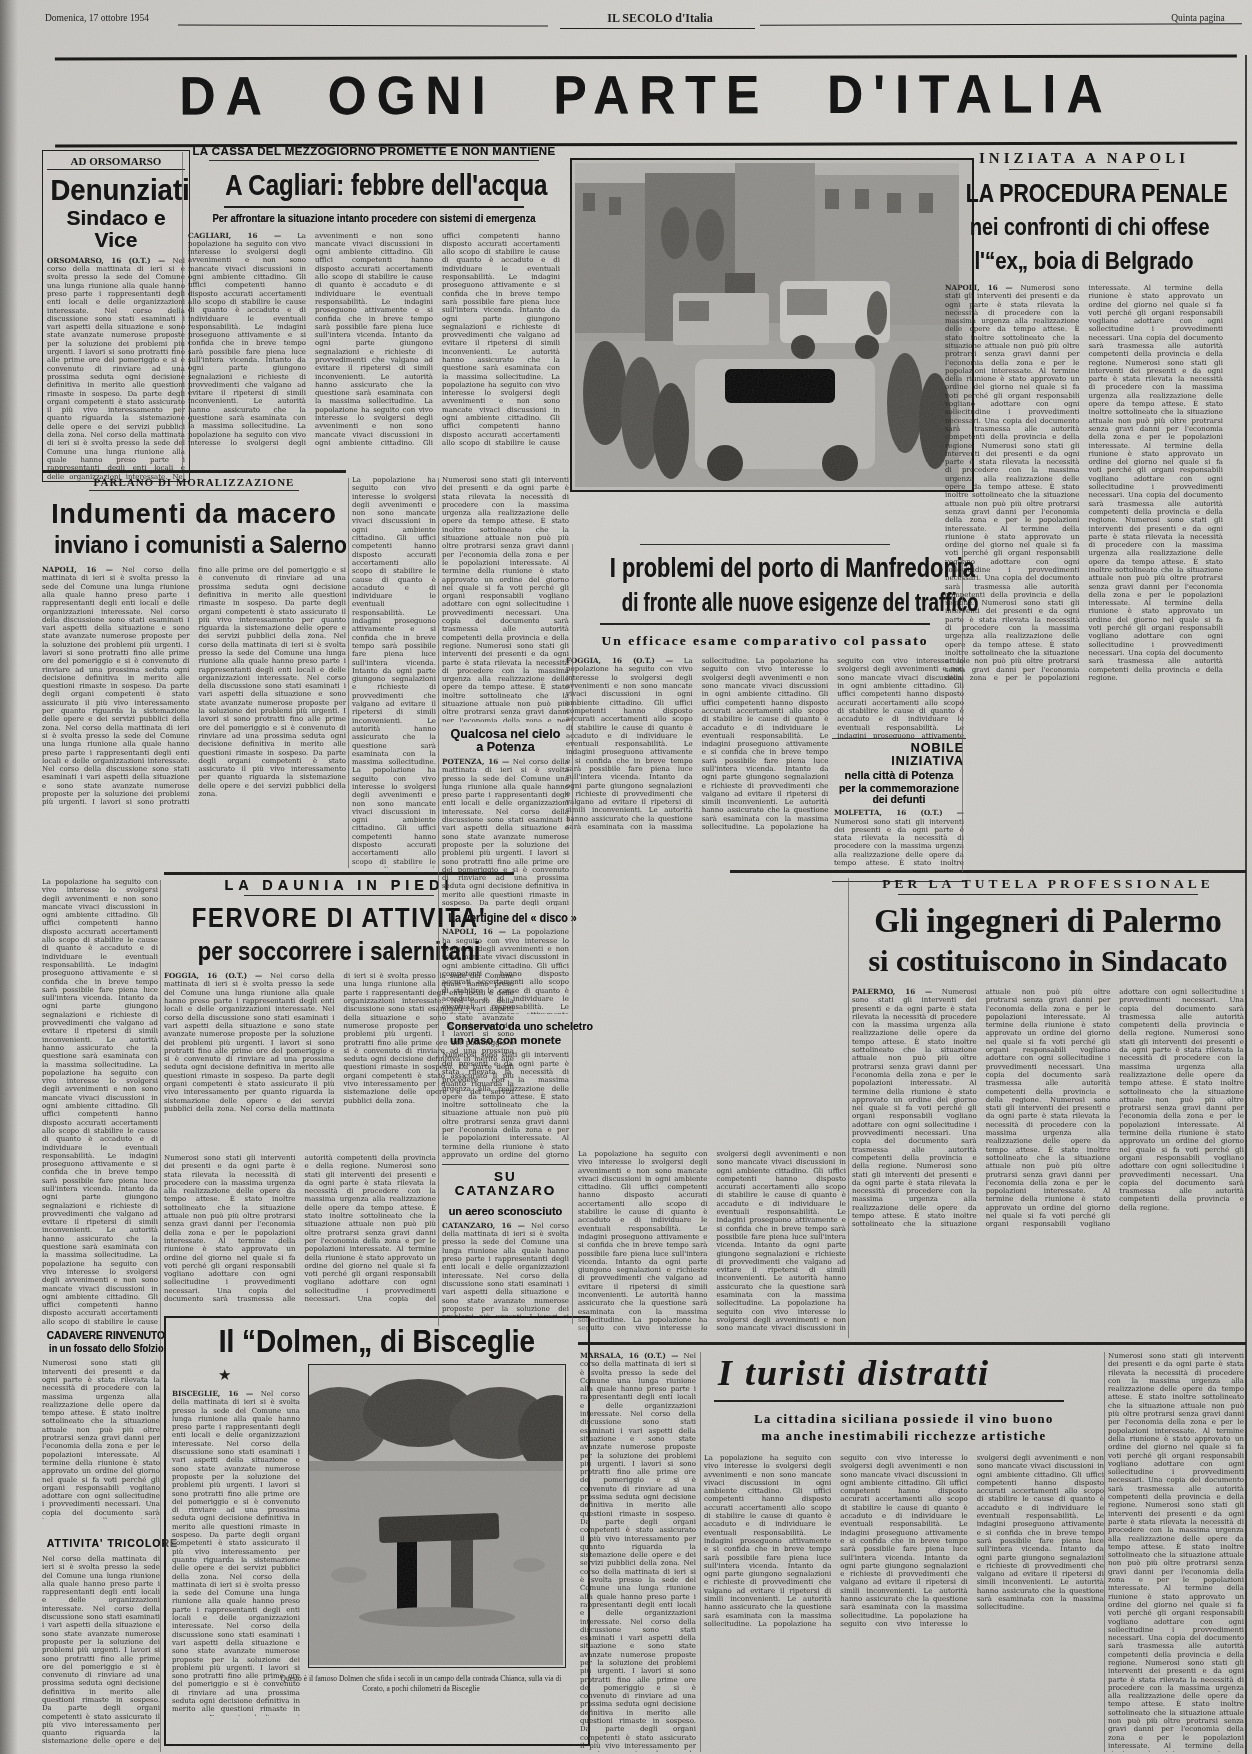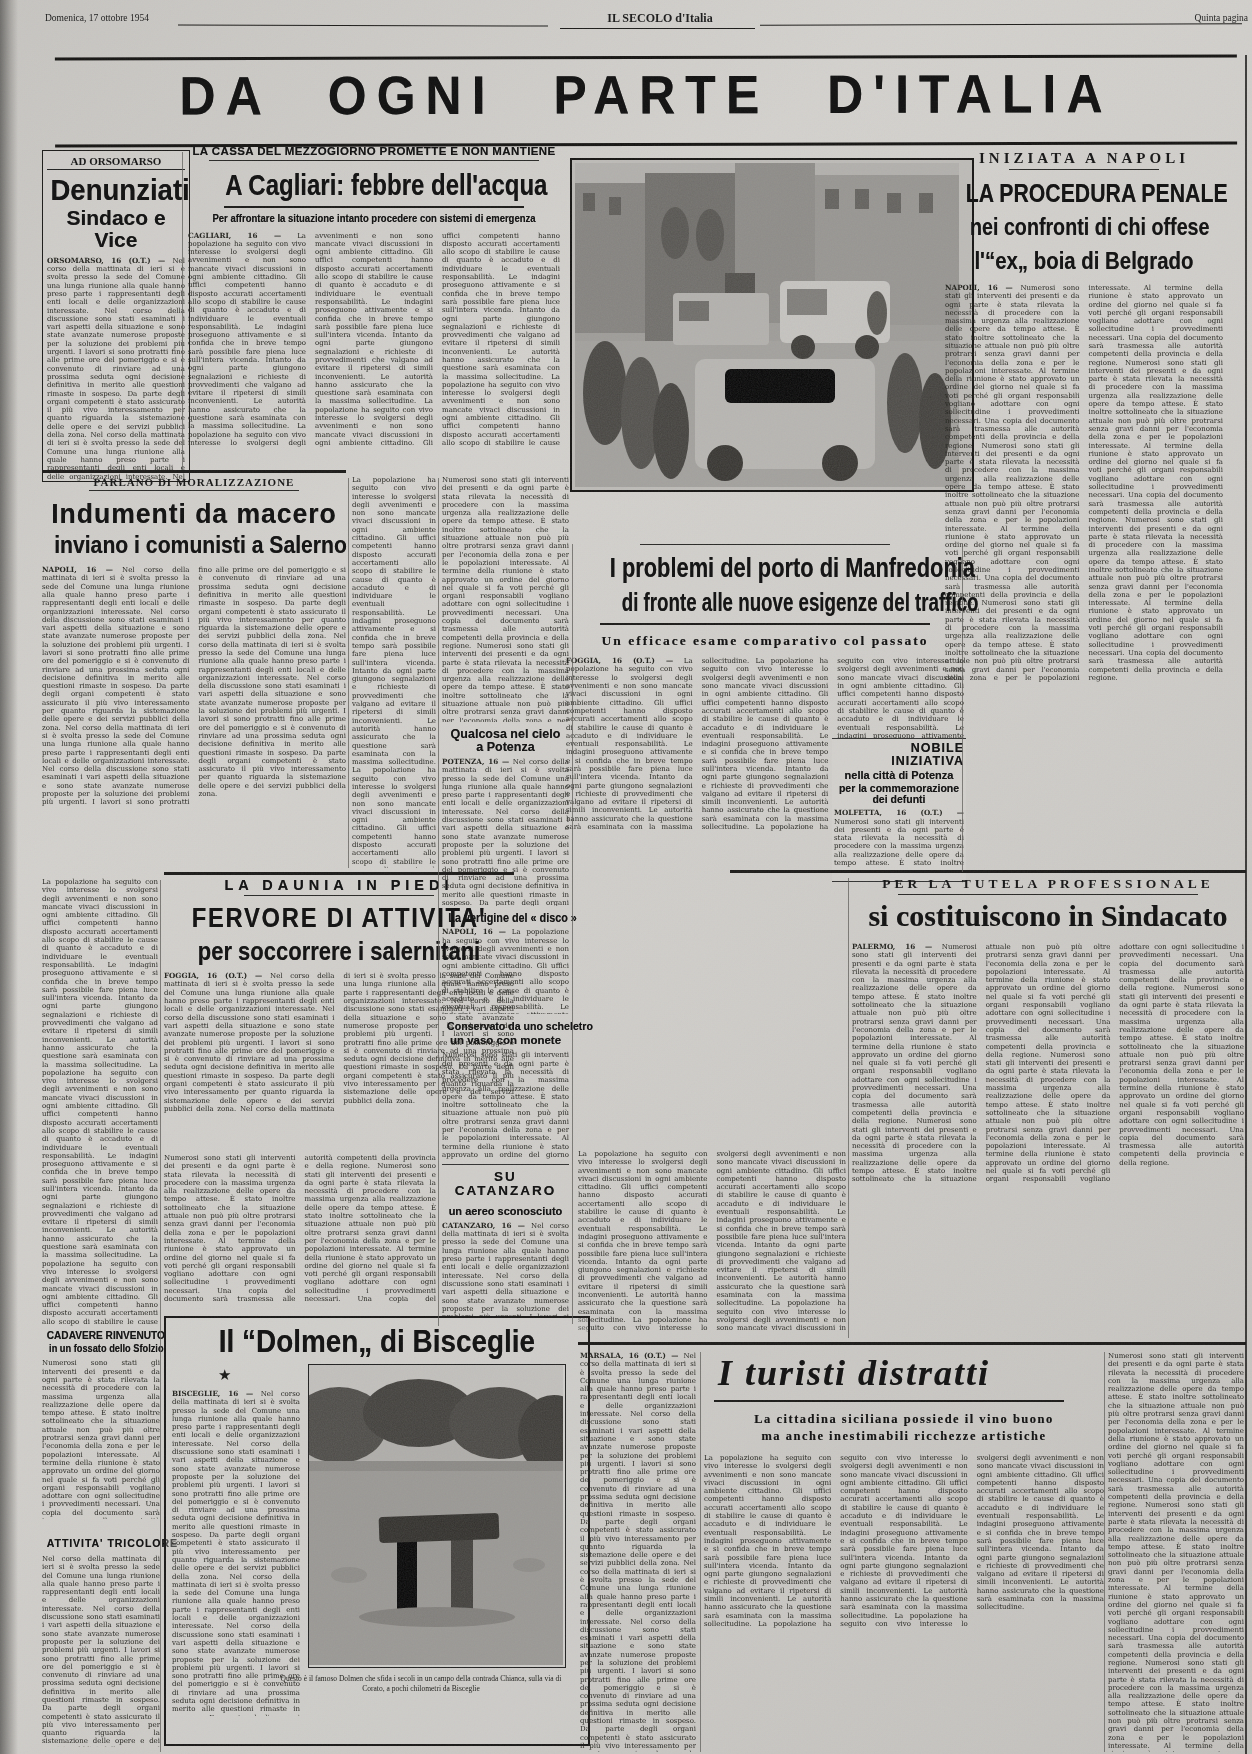--- a/index.html
+++ b/index.html
@@ -38,7 +38,7 @@
 
   <div class="abs" style="left:45px;top:13px;width:240px;font-size:9.5px;filter:blur(.2px);">Domenica, 17 ottobre 1954</div>
   <div class="abs center" style="left:560px;top:11px;width:200px;font-size:12px;font-weight:bold;filter:blur(.2px);">IL SECOLO d'Italia</div>
-  <div class="abs" style="left:1148px;top:13px;width:100px;font-size:9.5px;text-align:right;filter:blur(.25px);">Quinta pagina</div>
+  <div class="abs" style="left:1148px;top:13px;width:100px;font-size:9.5px;text-align:center;filter:blur(.25px);">Quinta pagina</div>
   <div class="abs rule" style="left:178px;top:25px;width:370px;height:1px;transform:rotate(.15deg);"></div>
   <div class="abs rule" style="left:760px;top:24px;width:482px;height:1px;transform:rotate(-.2deg);"></div>
   <div class="abs rule" style="left:560px;top:28px;width:195px;height:1px;"></div>

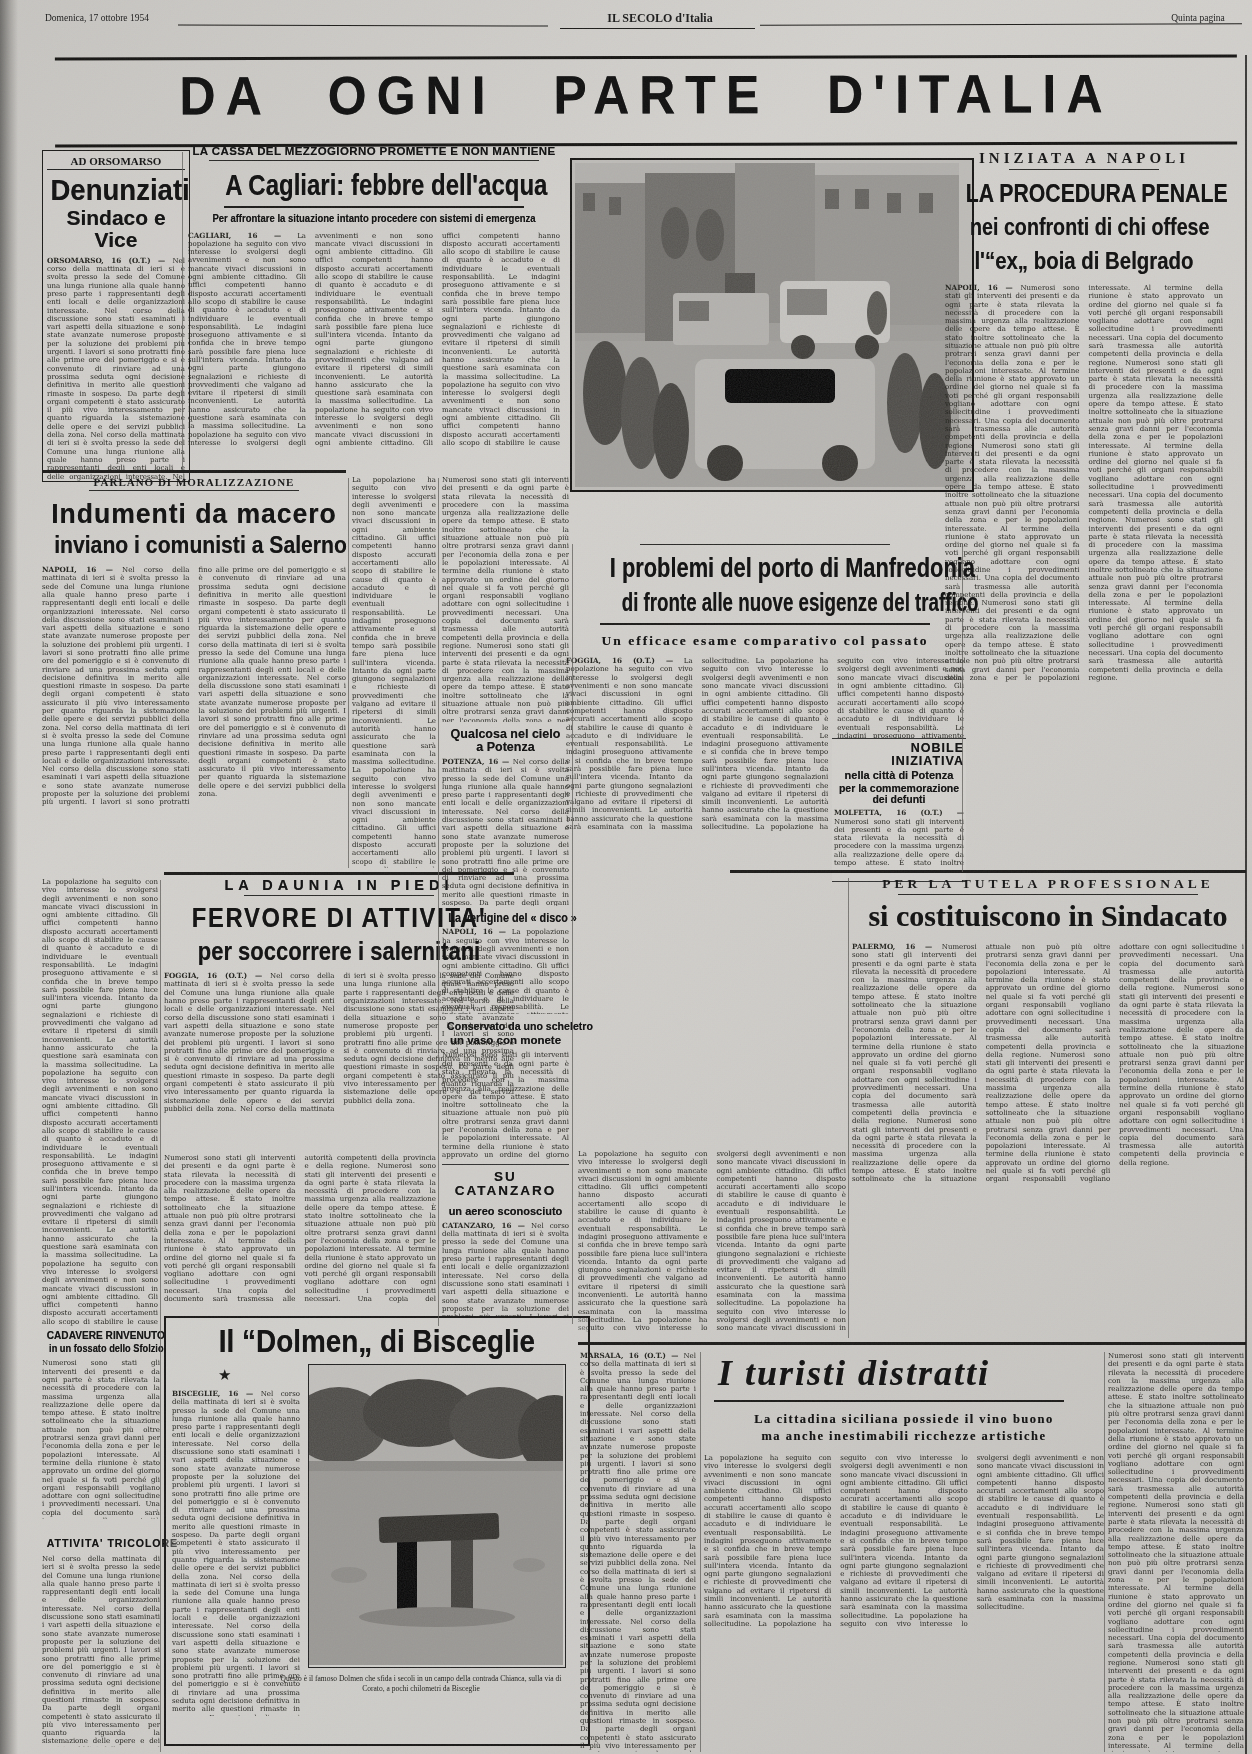--- a/index.html
+++ b/index.html
@@ -191,6 +191,7 @@
   <div class="abs" style="left:852px;top:876px;width:392px;">
     <div class="kicker" style="font-family:'Liberation Serif',serif;font-size:13.5px;letter-spacing:4px;font-weight:bold;">PER LA TUTELA PROFESSIONALE</div>
     <div class="kline" style="width:300px;"></div>
+    <div class="serifhl center nowrap" style="font-size:33px;margin-top:8px;">Gli ingegneri di Palermo</div>
     <div class="serifhl center nowrap" style="font-size:30px;margin-top:4px;">si costituiscono in Sindacato</div>
     <div class="greek cols3" style="height:322px;margin-top:10px;">
       <span class="dl">PALERMO, 16 —</span>

